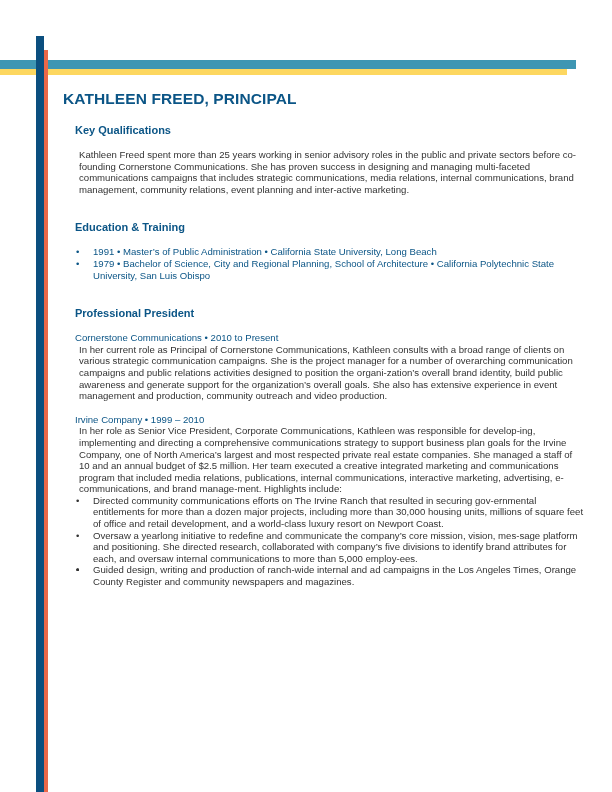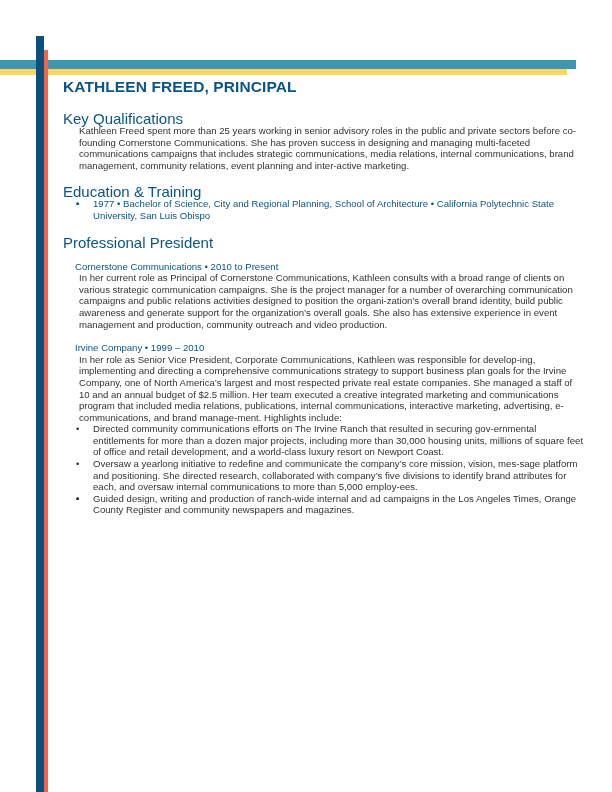--- a/index.html
+++ b/index.html
@@ -11,7 +11,7 @@
   .band-yellow { position:absolute; left:0; top:69px; width:567px; height:6px; background:#fdd760; }
   .bar-navy { z-index:3; } .bar-orange { z-index:2; }
   .band-teal, .band-yellow { z-index:1; }
-  .content { position:absolute; left:63px; top:78px; width:520px; }
+  .content { position:absolute; left:63px; top:90px; width:520px; }
   .title { font-size:15.5px; color:#0b5586; margin:0 0 16px 0; letter-spacing:0.1px; }
   .h2 { font-size:15px; font-weight:normal; color:#0b5586; margin:0; line-height:13px; }
   .body { font-size:9.6px; line-height:11.6px; color:#333; margin:0 0 0 16px; width:505px; }

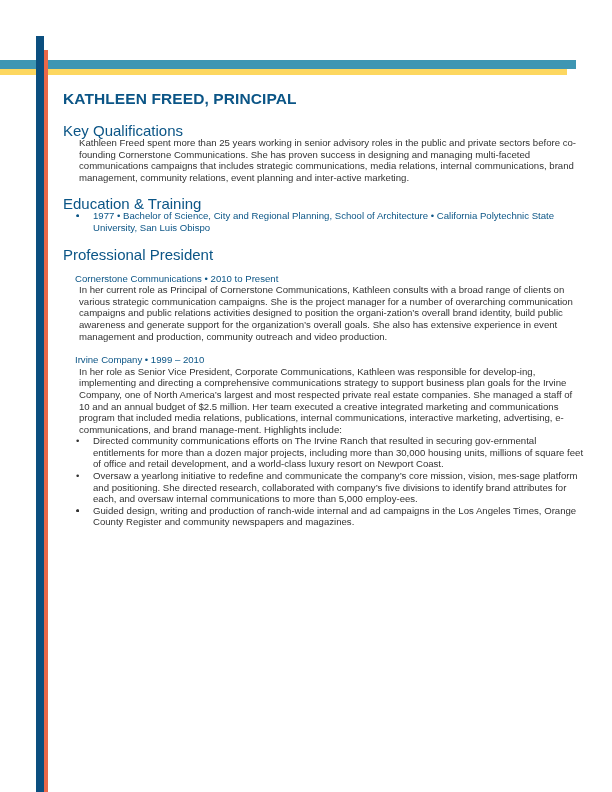--- a/index.html
+++ b/index.html
@@ -13,7 +13,7 @@
   .band-teal, .band-yellow { z-index:1; }
   .content { position:absolute; left:63px; top:90px; width:520px; }
   .title { font-size:15.5px; color:#0b5586; margin:0 0 16px 0; letter-spacing:0.1px; }
-  .h2 { font-size:15px; font-weight:normal; color:#0b5586; margin:0; line-height:13px; }
+  .h2 { font-size:11px; font-weight:bold; color:#0b5586; margin:12px; line-height:13px; }
   .body { font-size:9.6px; line-height:11.6px; color:#333; margin:0 0 0 16px; width:505px; }
   .sub { font-size:9.6px; line-height:11.6px; color:#0b5586; margin:0 0 0 12px; }
   ul { list-style:none; padding:0; margin:0 0 0 12px; }

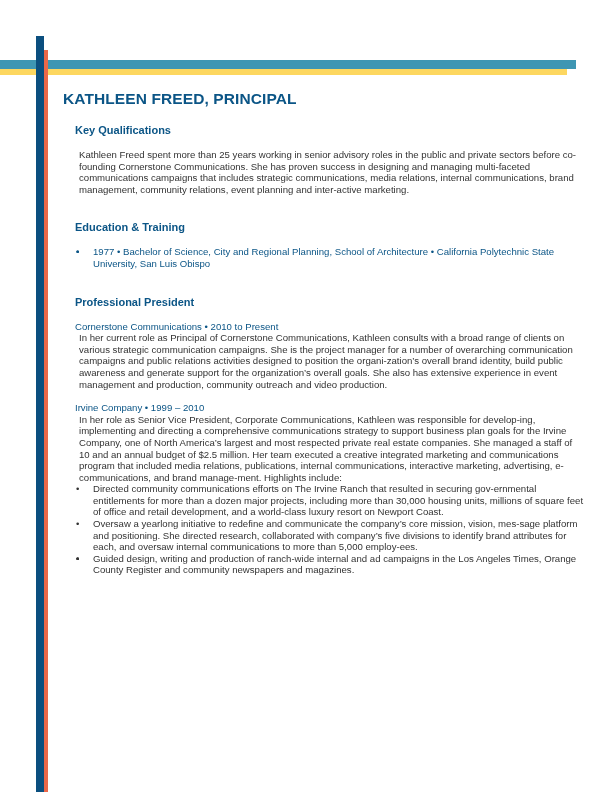--- a/index.html
+++ b/index.html
@@ -42,7 +42,7 @@
   <section>
     <h2 class="h2">Education &amp; Training</h2>
     <ul class="edu">
-      <li><span class="dot">•</span></li>
+      <li><span class="dot">•</span><span>1991 • Master’s of Public Administration • California State University, Long Beach</span></li>
       <li><span class="dot">•</span><span>1977 • Bachelor of Science, City and Regional Planning, School of Architecture • California Polytechnic State University, San Luis Obispo</span></li>
     </ul>
   </section>

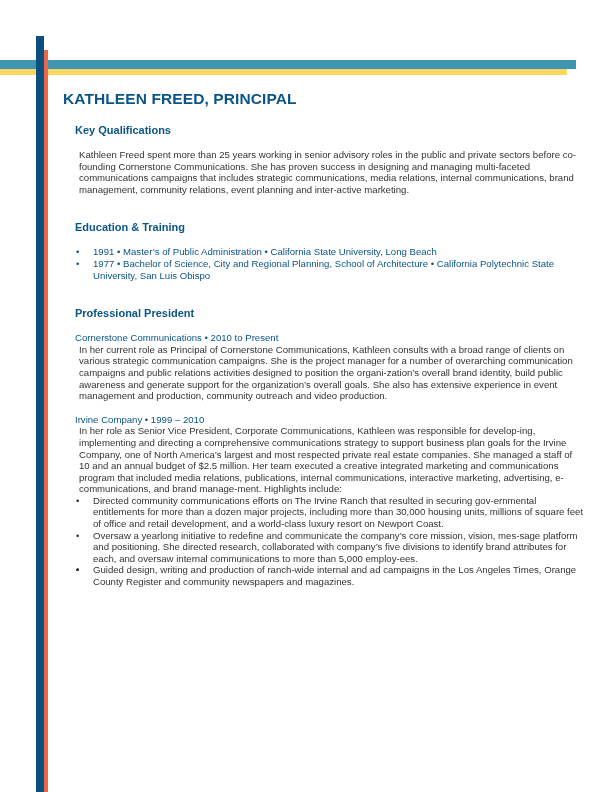--- a/index.html
+++ b/index.html
@@ -43,7 +43,7 @@
     <h2 class="h2">Education &amp; Training</h2>
     <ul class="edu">
       <li><span class="dot">•</span><span>1991 • Master’s of Public Administration • California State University, Long Beach</span></li>
-      <li><span class="dot">•</span><span>1977 • Bachelor of Science, City and Regional Planning, School of Architecture • California Polytechnic State University, San Luis Obispo</span></li>
+      <li><span class="dot">•</span><span>1979 • Bachelor of Science, City and Regional Planning, School of Architecture • California Polytechnic State University, San Luis Obispo</span></li>
     </ul>
   </section>
   <div class="gap-m"></div>

